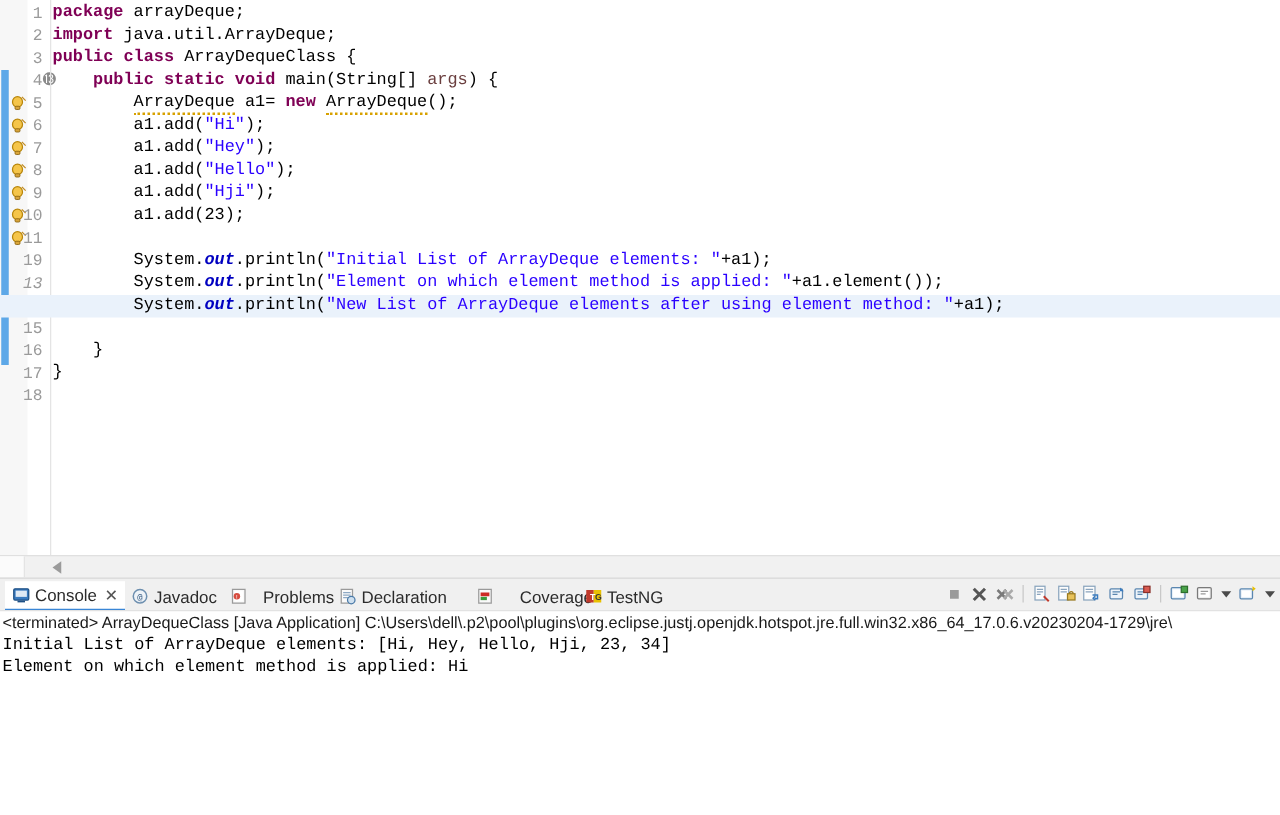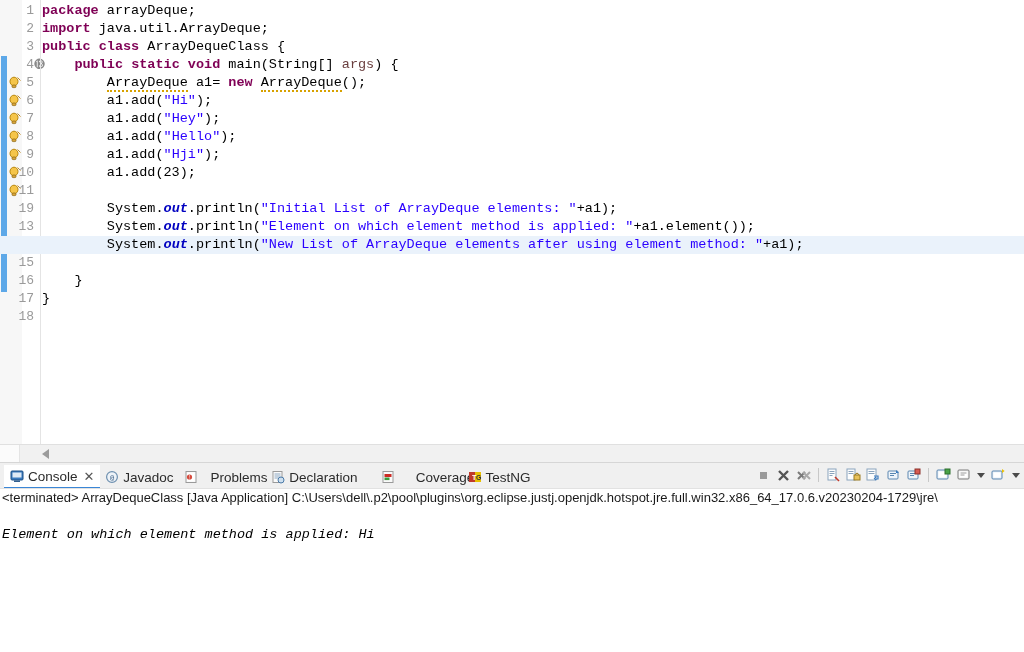--- a/index.html
+++ b/index.html
@@ -146,7 +146,7 @@
           <div class="lnum" style="top: 164px;">10</div>
           <div class="lnum" style="top: 182px;">11</div>
           <div class="lnum" style="top: 200px;">19</div>
-          <div class="lnum" style="top: 218px;">13</div>
+          <div class="lnum" style="top: 218px; font-style: italic;">13</div>
           <div class="lnum" style="top: 236px;">14</div>
           <div class="lnum" style="top: 254px;">15</div>
           <div class="lnum" style="top: 272px;">16</div>

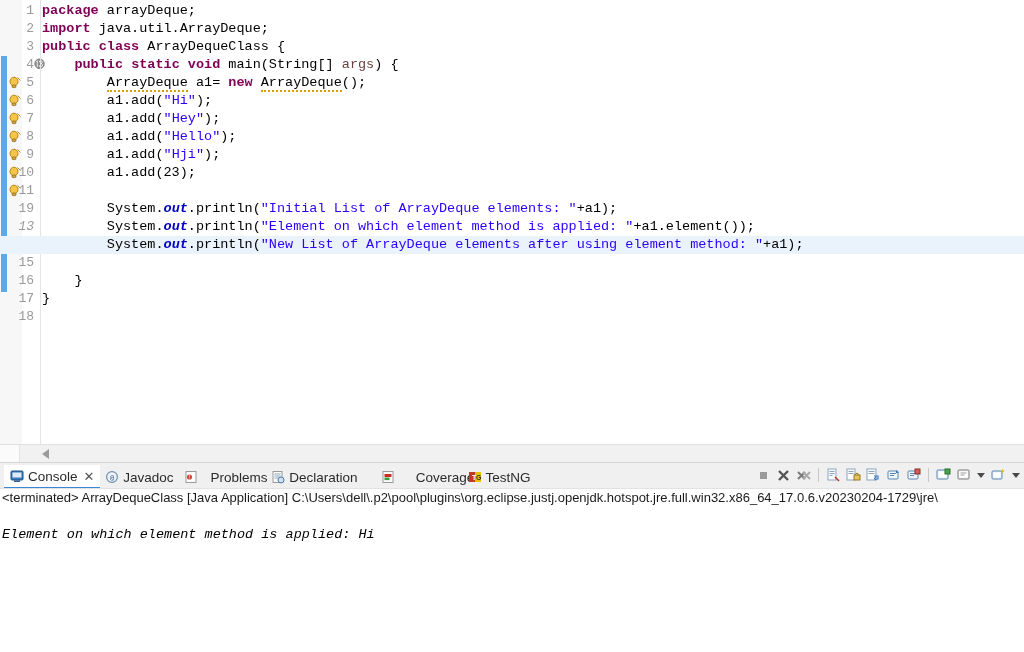--- a/index.html
+++ b/index.html
@@ -298,6 +298,7 @@
 
     <div class="console-out">
       <div class="cline meta" style="top:0px;">&lt;terminated&gt; ArrayDequeClass [Java Application] C:\Users\dell\.p2\pool\plugins\org.eclipse.justj.openjdk.hotspot.jre.full.win32.x86_64_17.0.6.v20230204-1729\jre\</div>
+      <div class="cline" style="top:19px;">Initial List of ArrayDeque elements: [Hi, Hey, Hello, Hji, 23, 34]</div>
       <div class="cline" style="top:37px;font-style:italic;">Element on which element method is applied: Hi</div>
     </div>
   </div>

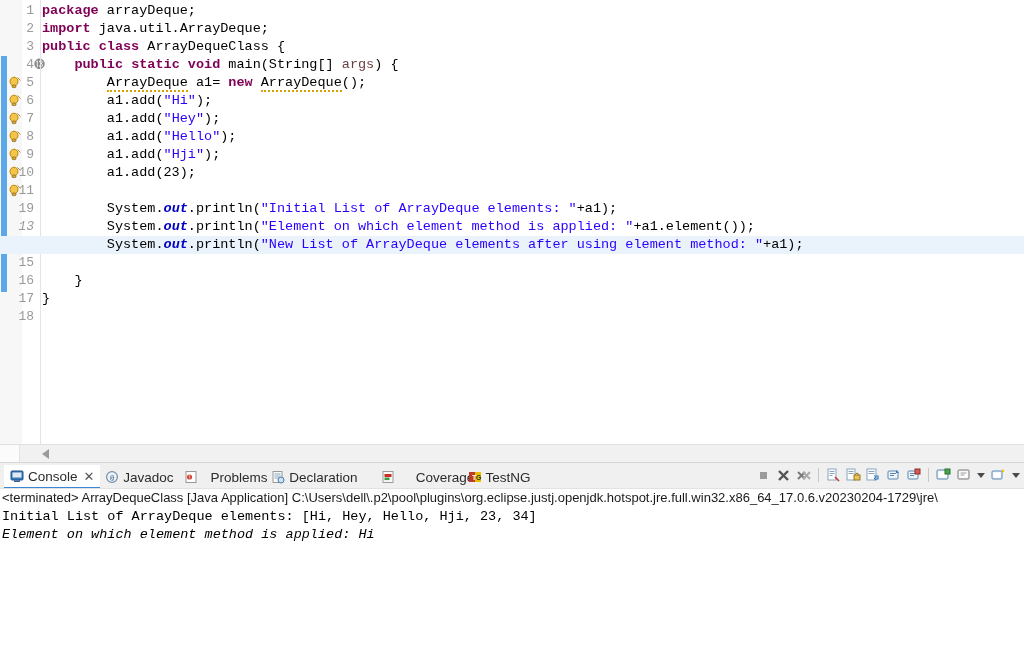--- a/index.html
+++ b/index.html
@@ -299,7 +299,7 @@
     <div class="console-out">
       <div class="cline meta" style="top:0px;">&lt;terminated&gt; ArrayDequeClass [Java Application] C:\Users\dell\.p2\pool\plugins\org.eclipse.justj.openjdk.hotspot.jre.full.win32.x86_64_17.0.6.v20230204-1729\jre\</div>
       <div class="cline" style="top:19px;">Initial List of ArrayDeque elements: [Hi, Hey, Hello, Hji, 23, 34]</div>
-      <div class="cline" style="top:37px;font-style:italic;">Element on which element method is applied: Hi</div>
+      <div class="cline" style="top:37px;">Element on which element method is applied: Hi</div>
     </div>
   </div>
 

